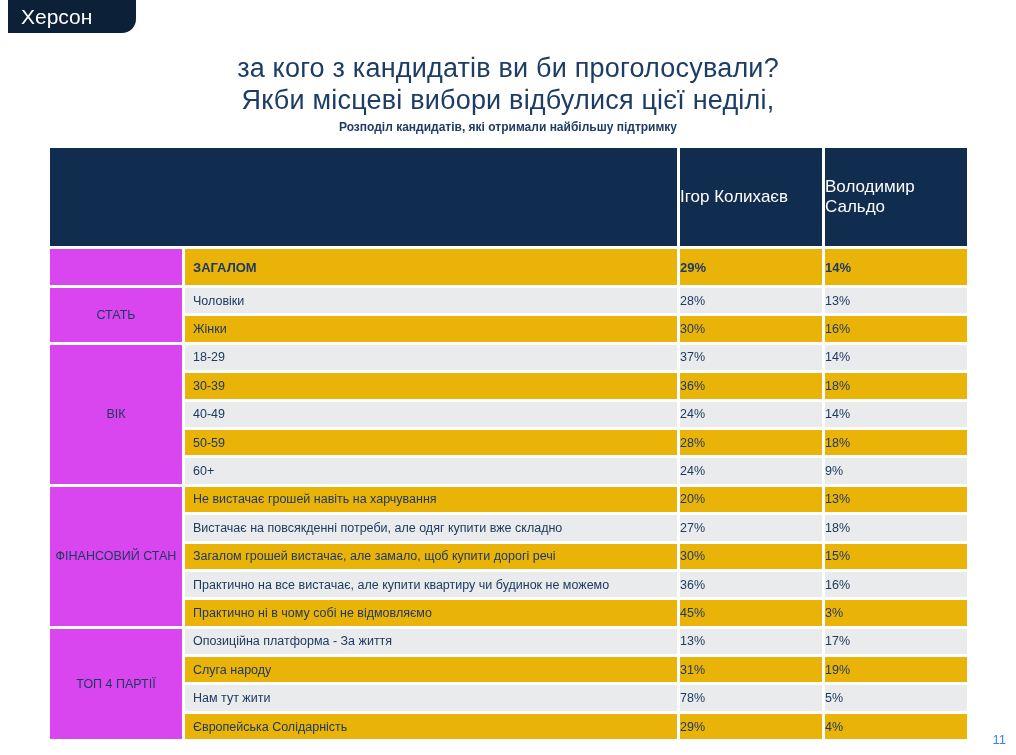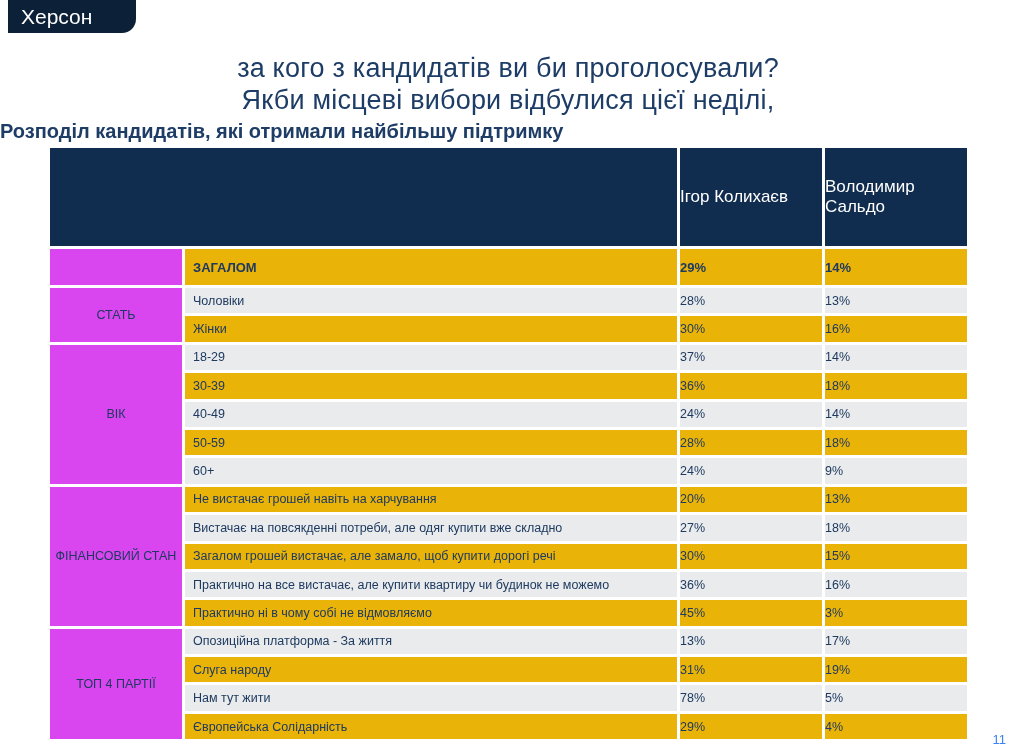--- a/index.html
+++ b/index.html
@@ -32,9 +32,9 @@
   }
   .subtitle {
     position:absolute; top:120px; left:0; right:0;
-    text-align:left;
+    text-align:center;
     color:#1d3c66;
-    font-size:20px;
+    font-size:12px;
     font-weight:700;
   }
   table.results {

